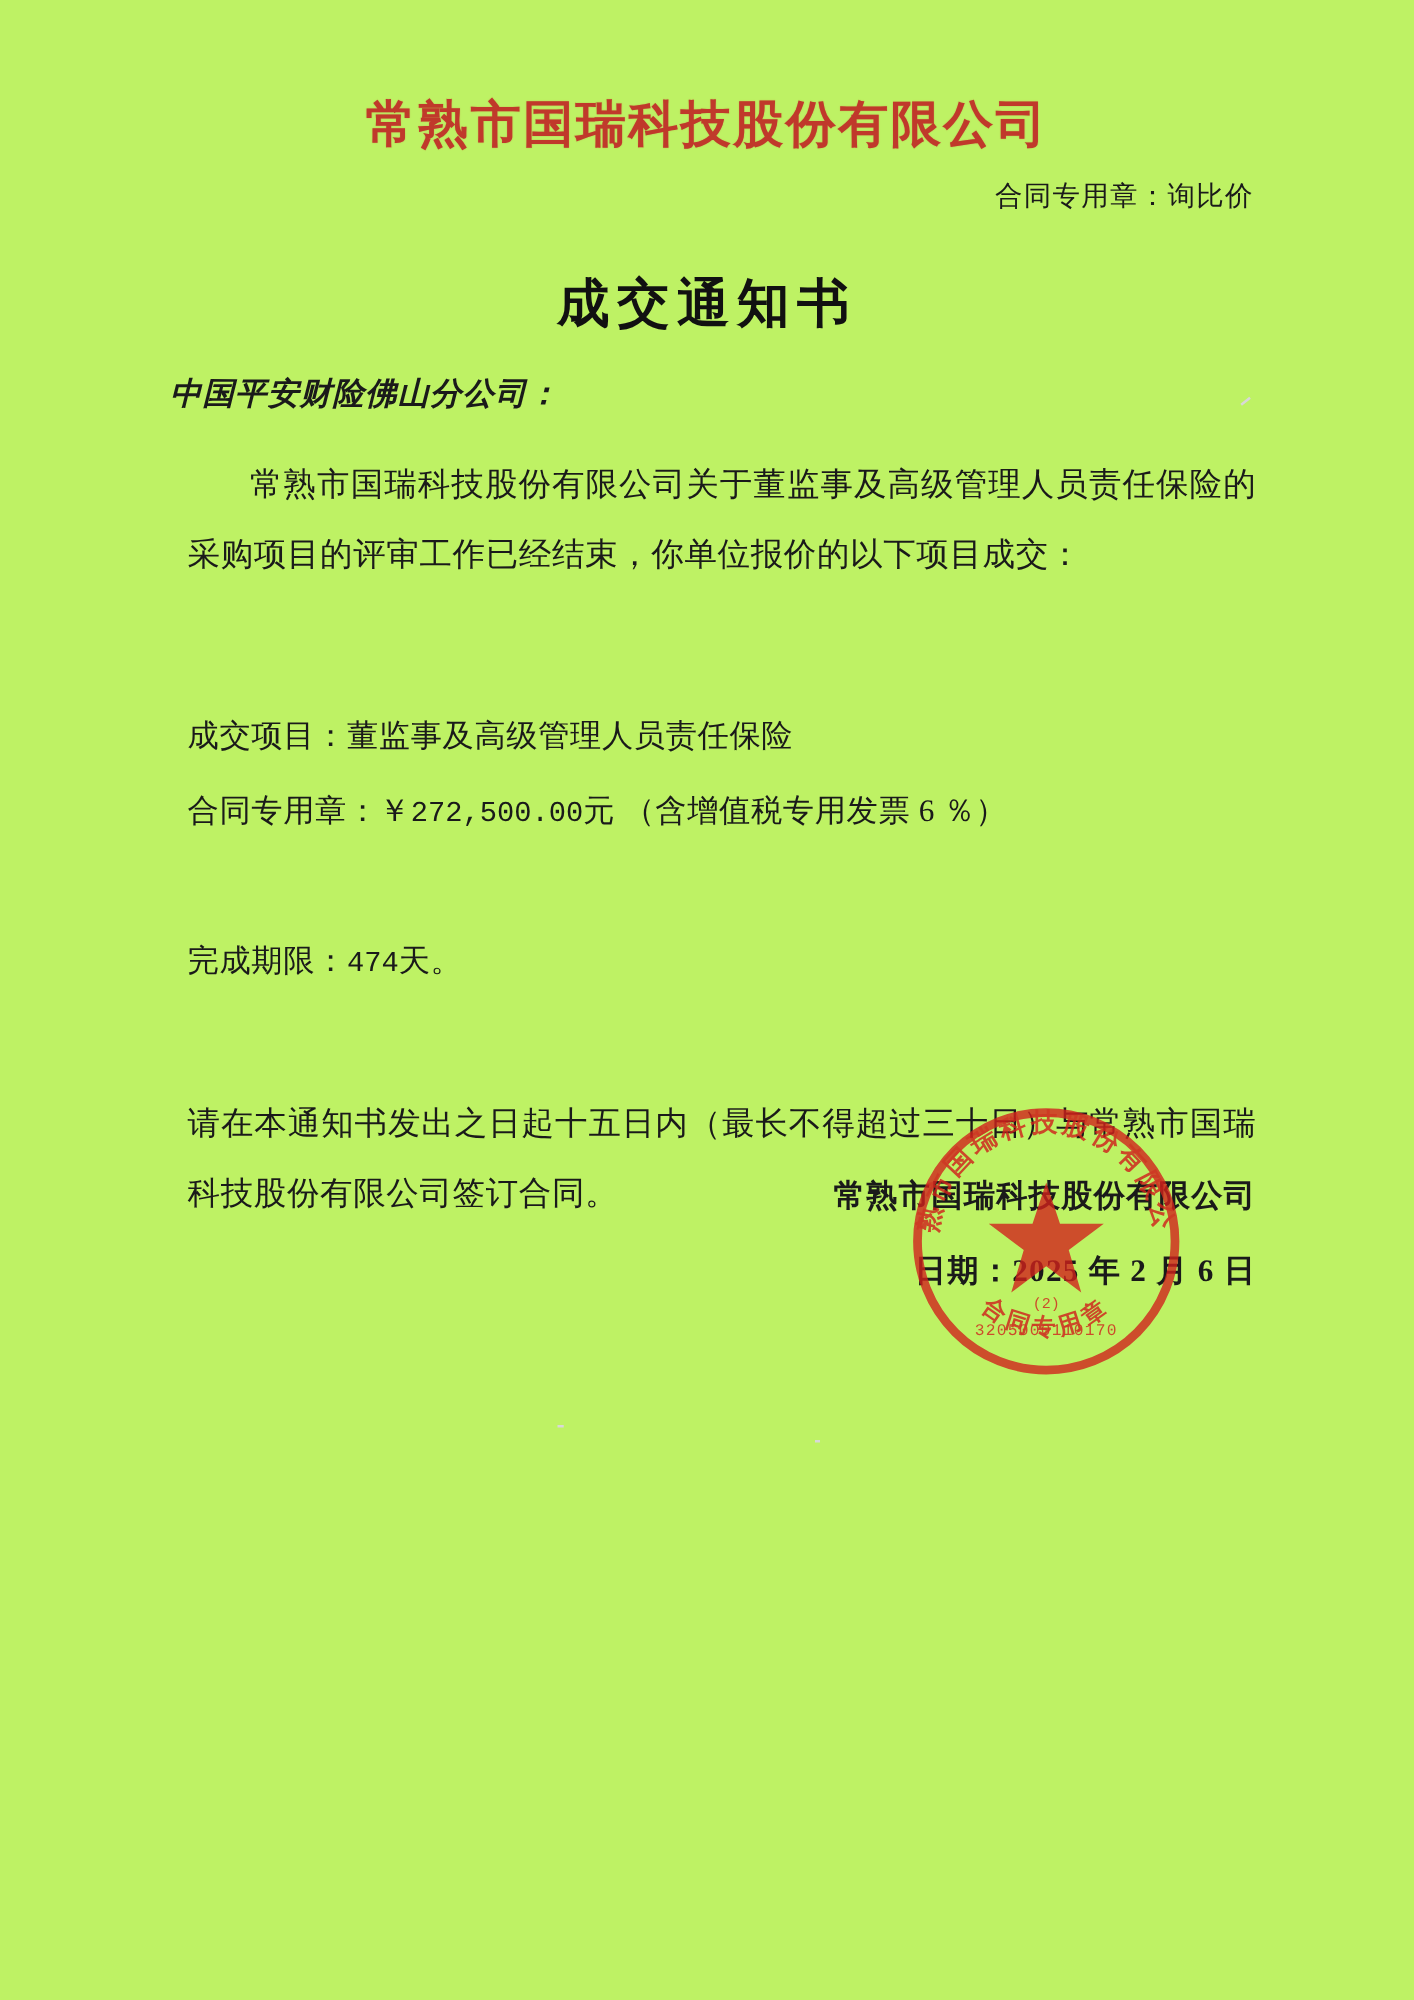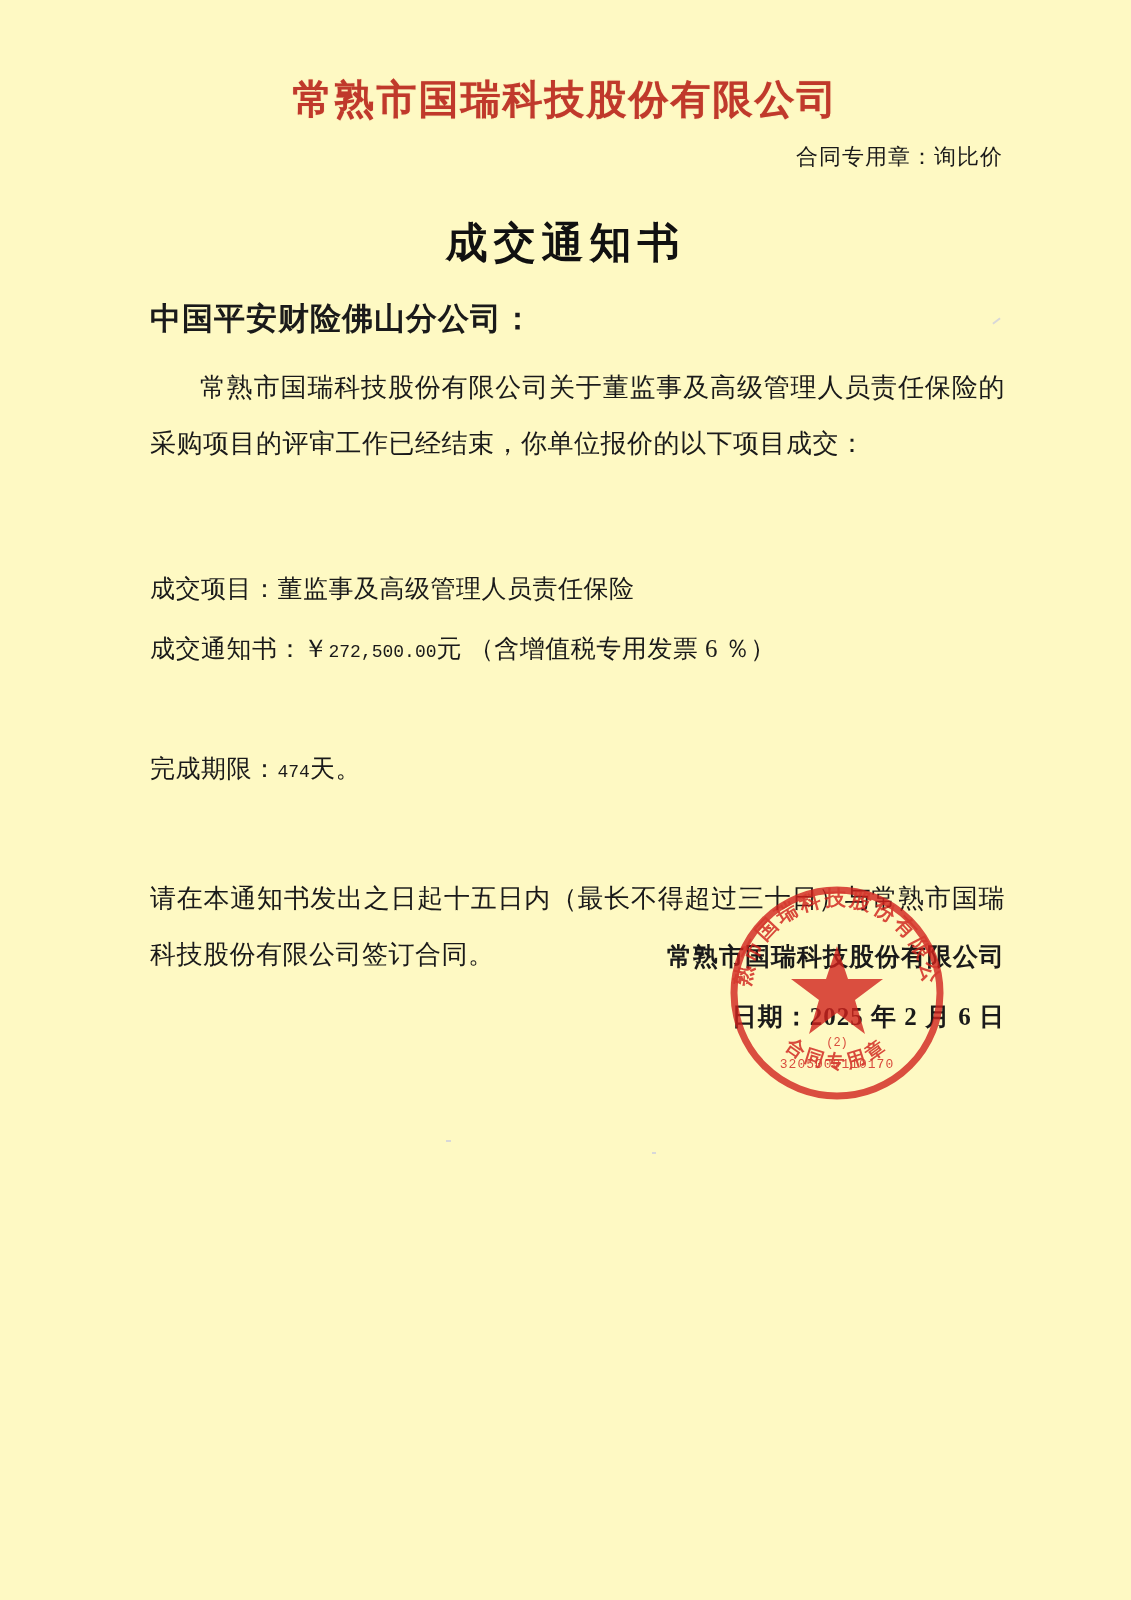--- a/index.html
+++ b/index.html
@@ -18,7 +18,7 @@
   .page {
     position: absolute;
     inset: 0;
-    background: #fef9c3;
+    background: #bef264;
   }
   
   .company-header {

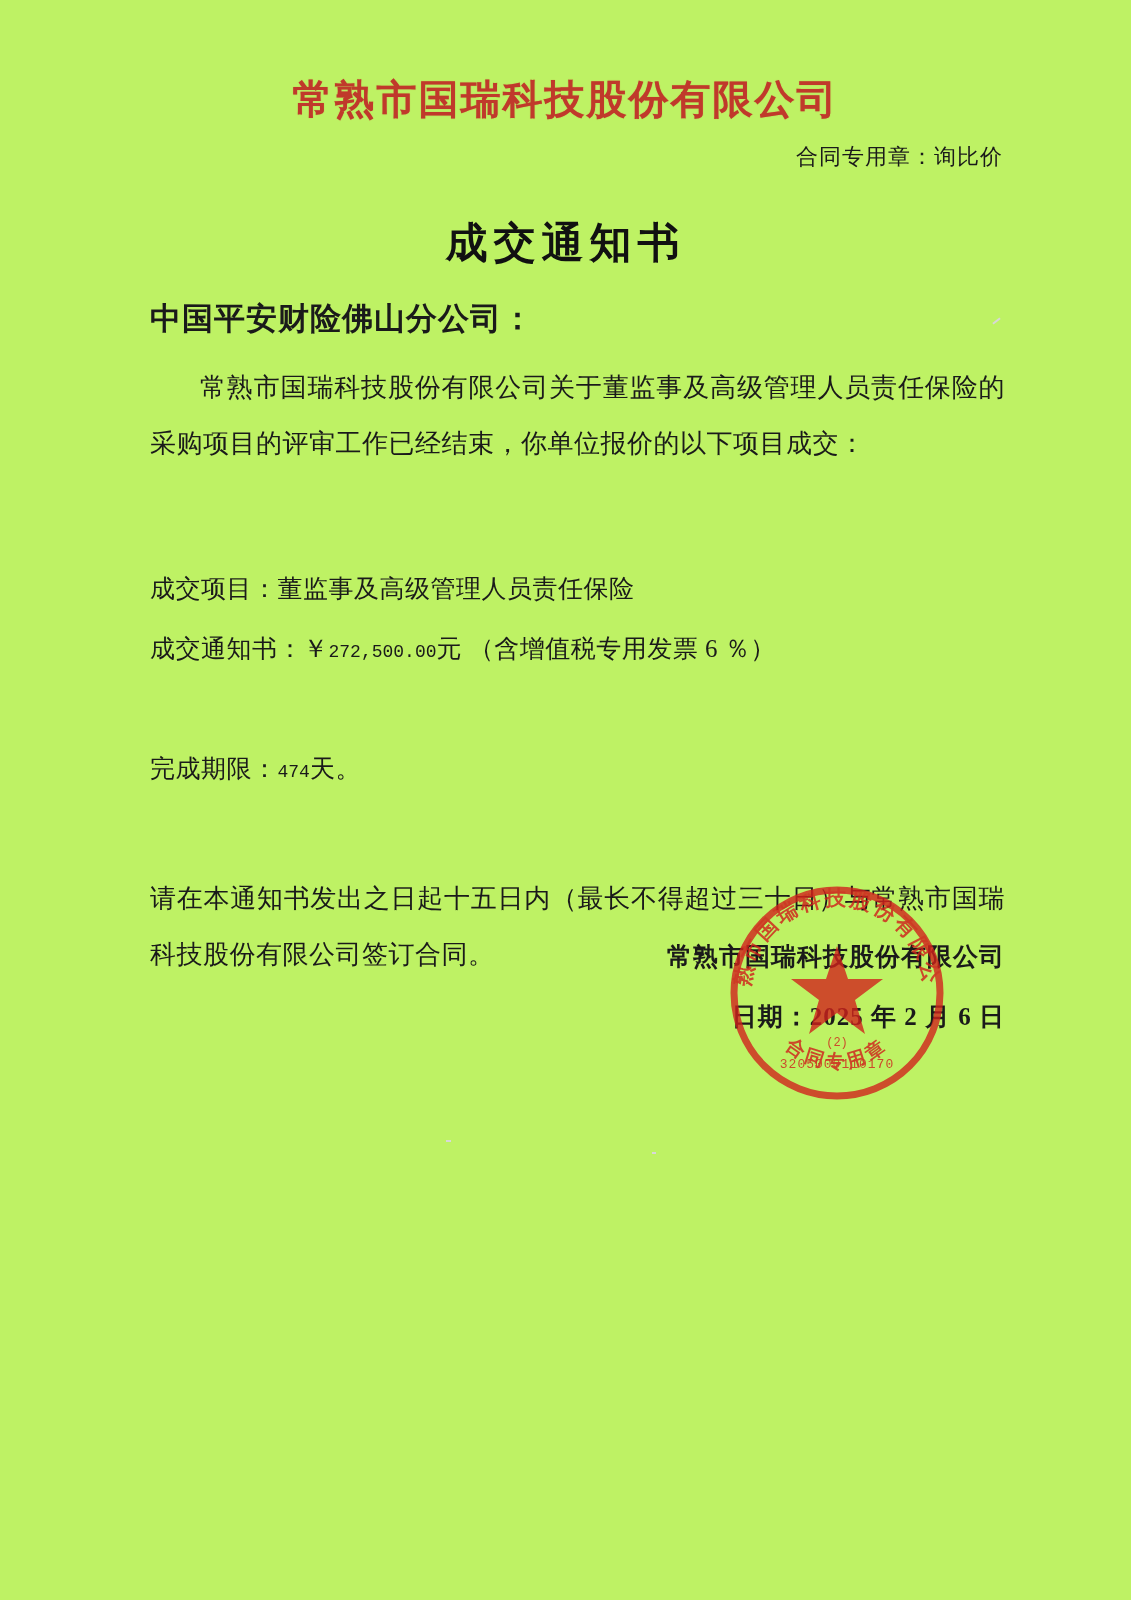--- a/index.html
+++ b/index.html
@@ -57,10 +57,11 @@
   .recipient {
     position: absolute;
     top: 298px;
-    left: 150px;
-    font-size: 31px;
+    left: 136px;
+    font-size: 25px;
     font-weight: bold;
     letter-spacing: 1px;
+    font-style: italic;
   }
   .para {
     position: absolute;

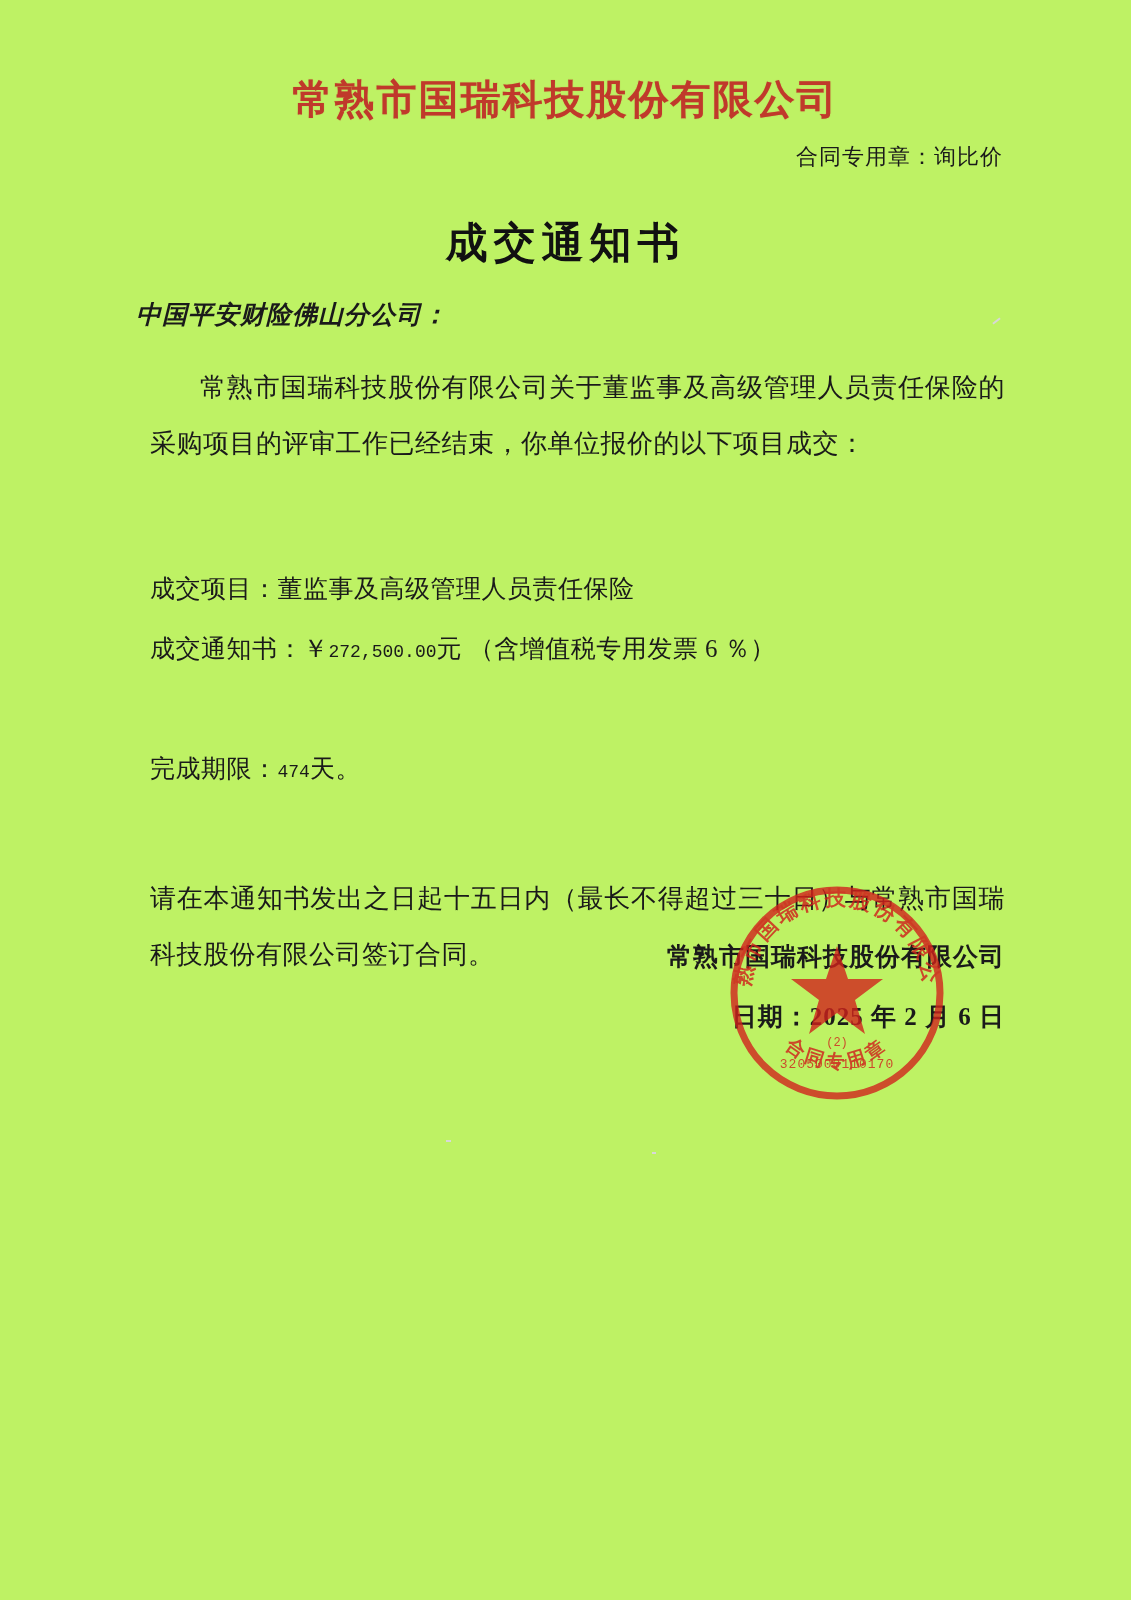--- a/index.html
+++ b/index.html
@@ -142,7 +142,7 @@
   <div class="detail-line" id="line-item">成交项目：董监事及高级管理人员责任保险</div>
 
   <div class="detail-line" id="line-amount">
-    <span>成交通知书：￥</span><span class="mono-num">272,500.00</span><span>元 （含增值税专用发票 6 ％）</span>
+    <span>合同专用章：￥</span><span class="mono-num">272,500.00</span><span>元 （含增值税专用发票 6 ％）</span>
   </div>
 
 

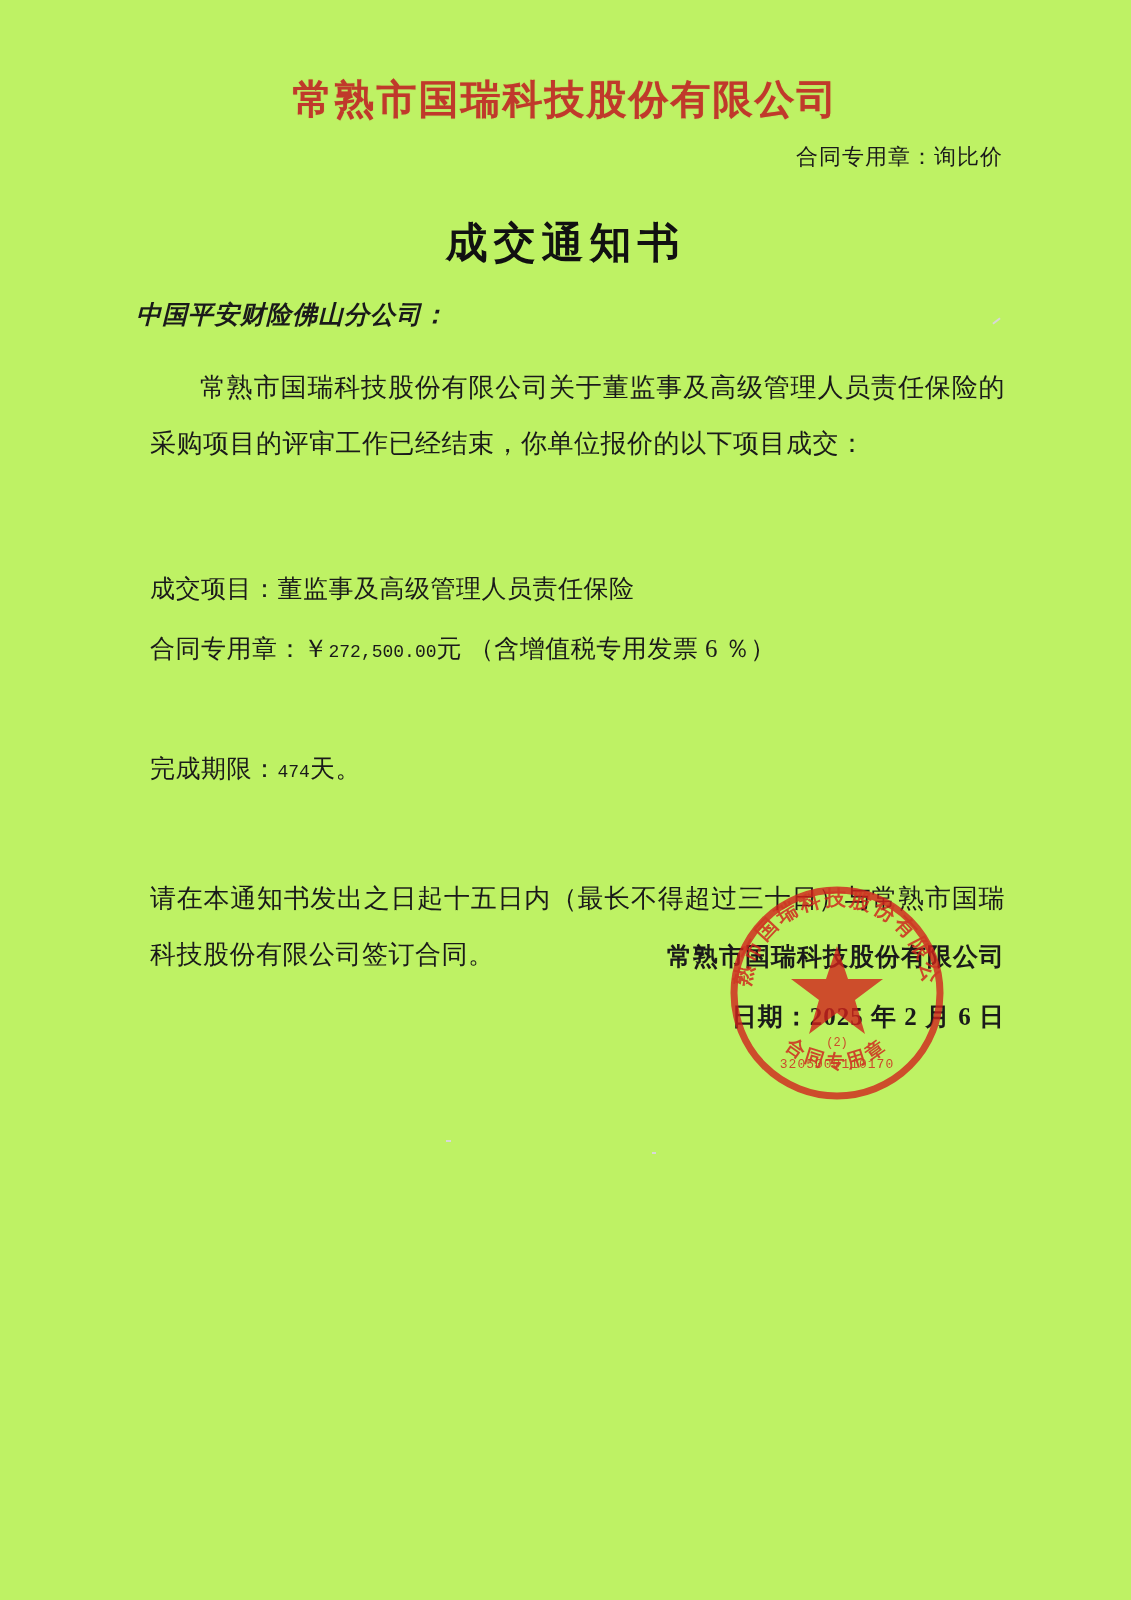--- a/index.html
+++ b/index.html
@@ -87,7 +87,7 @@
   #line-term   { top: 708px; }
   .mono-num {
     font-family: "Liberation Mono", "DejaVu Sans Mono", monospace;
-    font-size: 18px;
+    font-size: 23px;
     letter-spacing: 0px;
     text-align: right;
   }

